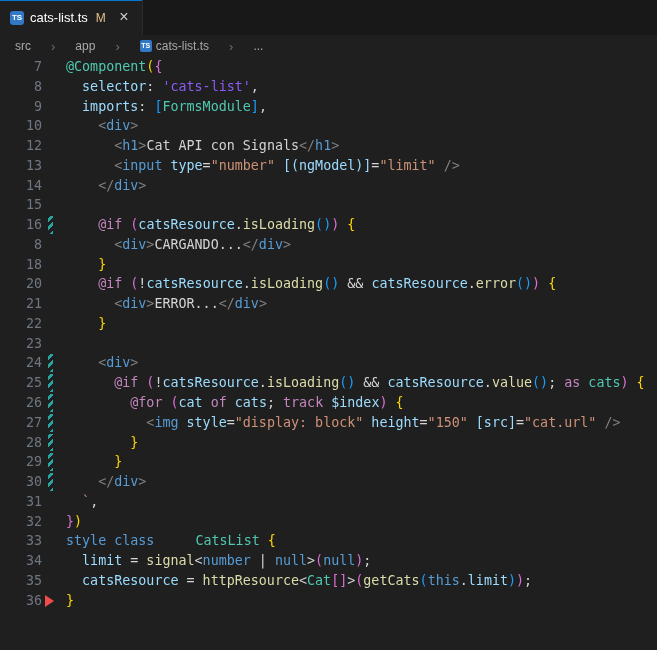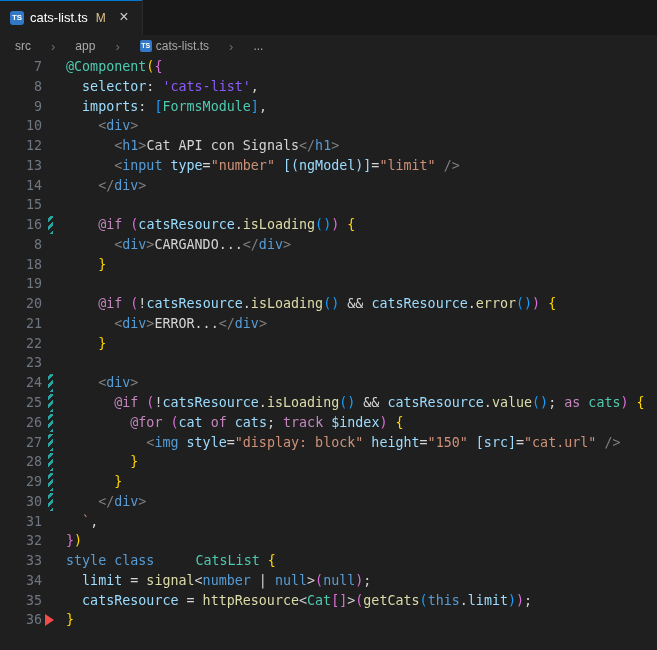--- a/index.html
+++ b/index.html
@@ -182,11 +182,6 @@
         <span class="code"><span style="color: rgb(212, 212, 212);">    </span><span style="color: rgb(255, 215, 0);">}</span></span>
       </div>
       <div class="line">
-        <span class="ln">19</span>
-        <span class="gm"></span>
-        <span class="code"></span>
-      </div>
-      <div class="line">
         <span class="ln">20</span>
         <span class="gm"></span>
         <span class="code"><span style="color: rgb(212, 212, 212);">    </span><span style="color: rgb(197, 134, 192);">@if</span><span style="color: rgb(212, 212, 212);"> </span><span style="color: rgb(218, 112, 214);">(</span><span style="color: rgb(212, 212, 212);">!</span><span style="color: rgb(156, 220, 254);">catsResource</span><span style="color: rgb(212, 212, 212);">.</span><span style="color: rgb(220, 220, 170);">isLoading</span><span style="color: rgb(23, 159, 255);">()</span><span style="color: rgb(212, 212, 212);"> &amp;&amp; </span><span style="color: rgb(156, 220, 254);">catsResource</span><span style="color: rgb(212, 212, 212);">.</span><span style="color: rgb(220, 220, 170);">error</span><span style="color: rgb(23, 159, 255);">()</span><span style="color: rgb(218, 112, 214);">)</span><span style="color: rgb(212, 212, 212);"> </span><span style="color: rgb(255, 215, 0);">{</span></span>

